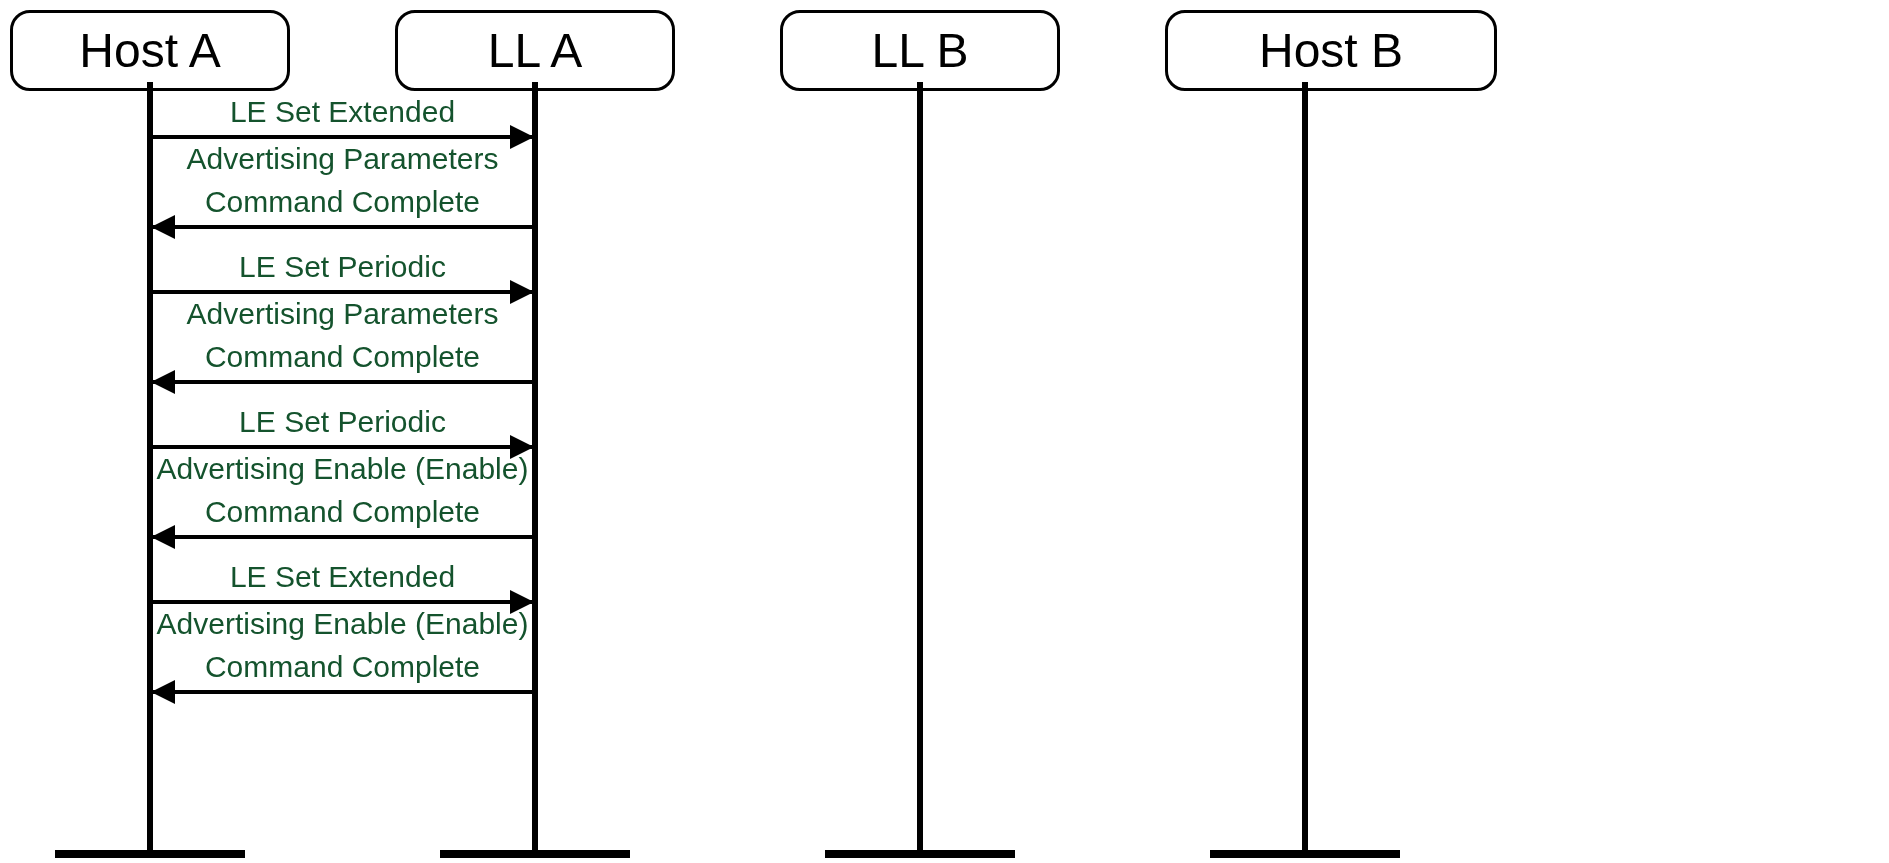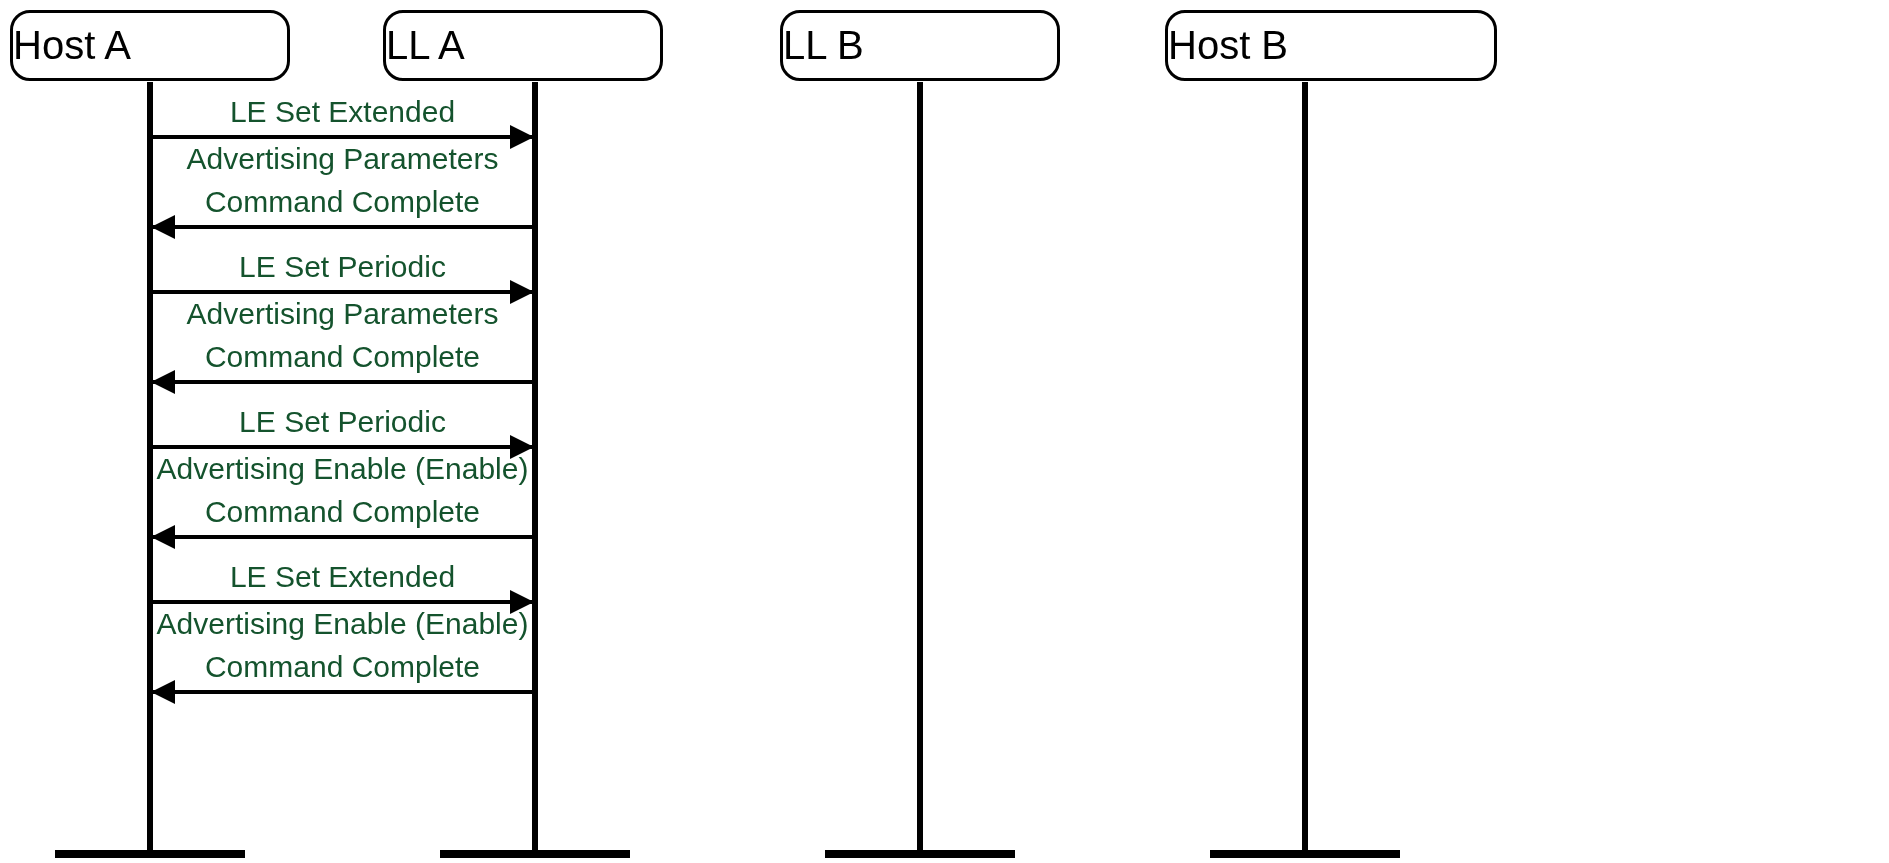--- a/index.html
+++ b/index.html
@@ -20,7 +20,8 @@
     border: 3px solid #000;
     border-radius: 20px;
     background: #fff;
-    font-size: 40px;
+    text-align: center;
+    font-size: 48px;
     padding: 10px 0;
     box-sizing: border-box;
   }

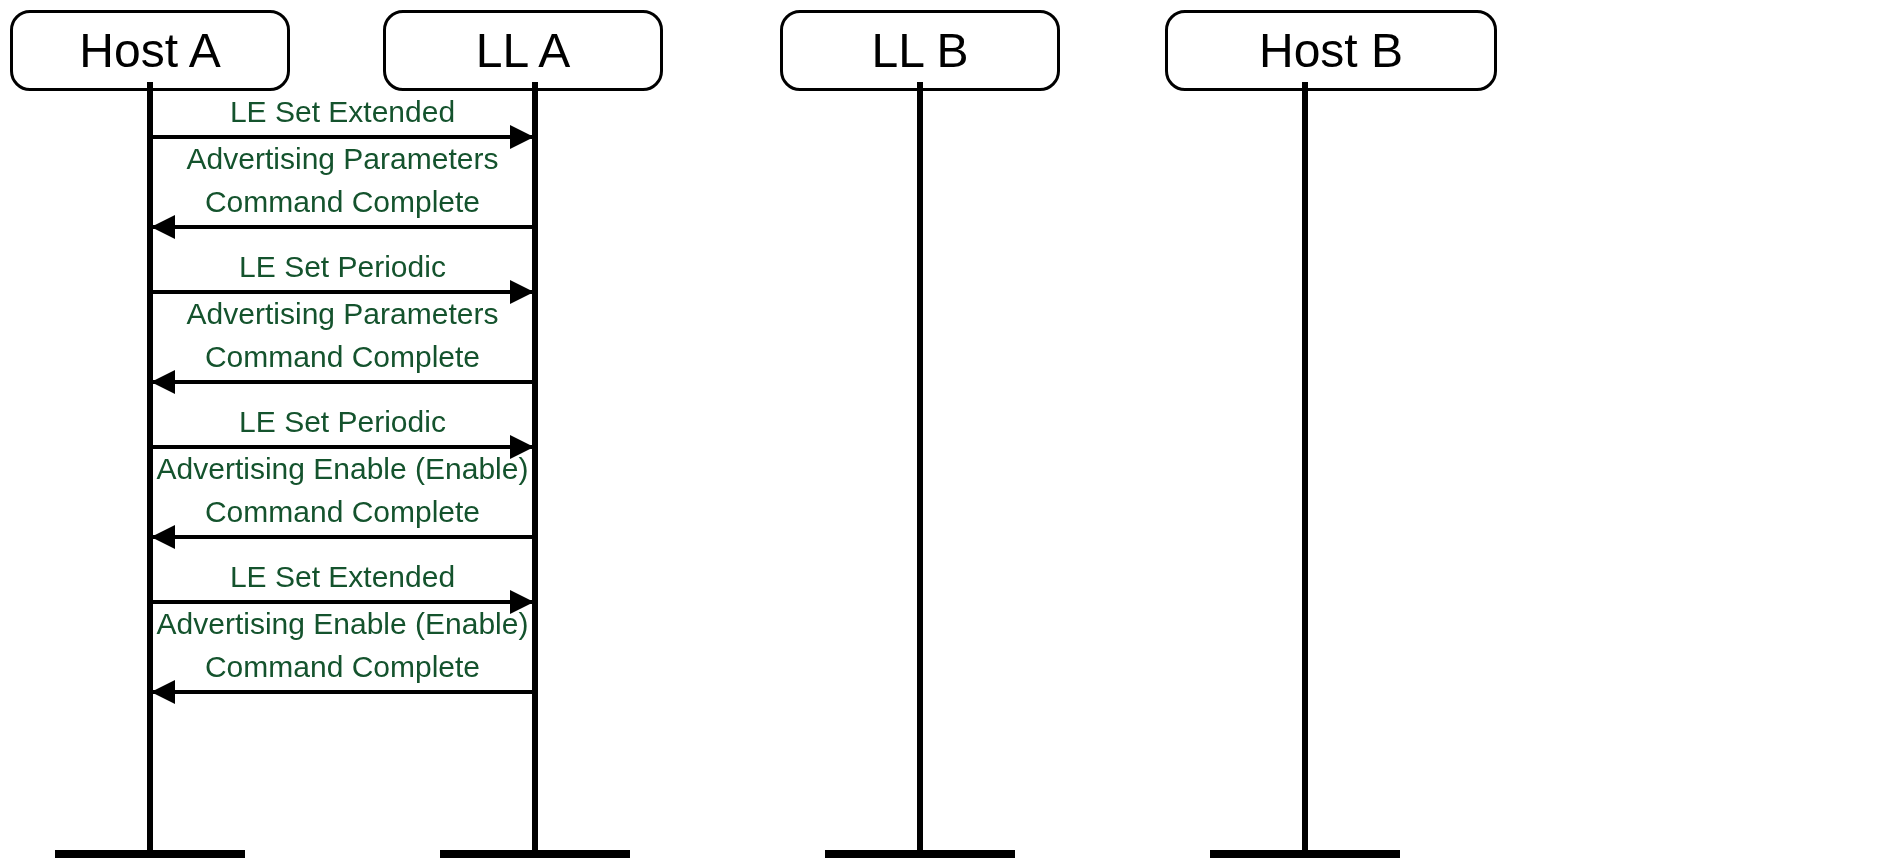--- a/index.html
+++ b/index.html
@@ -74,7 +74,7 @@
 
   <div class="participant" style="left:10px; width:280px;">Host A</div>
 
-  <div class="participant" style="left:383px; width:280px;">LL A</div>
+  <div class="participant" style="left:395px; width:280px;">LL A</div>
 
   <div class="participant" style="left:780px; width:280px;">LL B</div>
 

